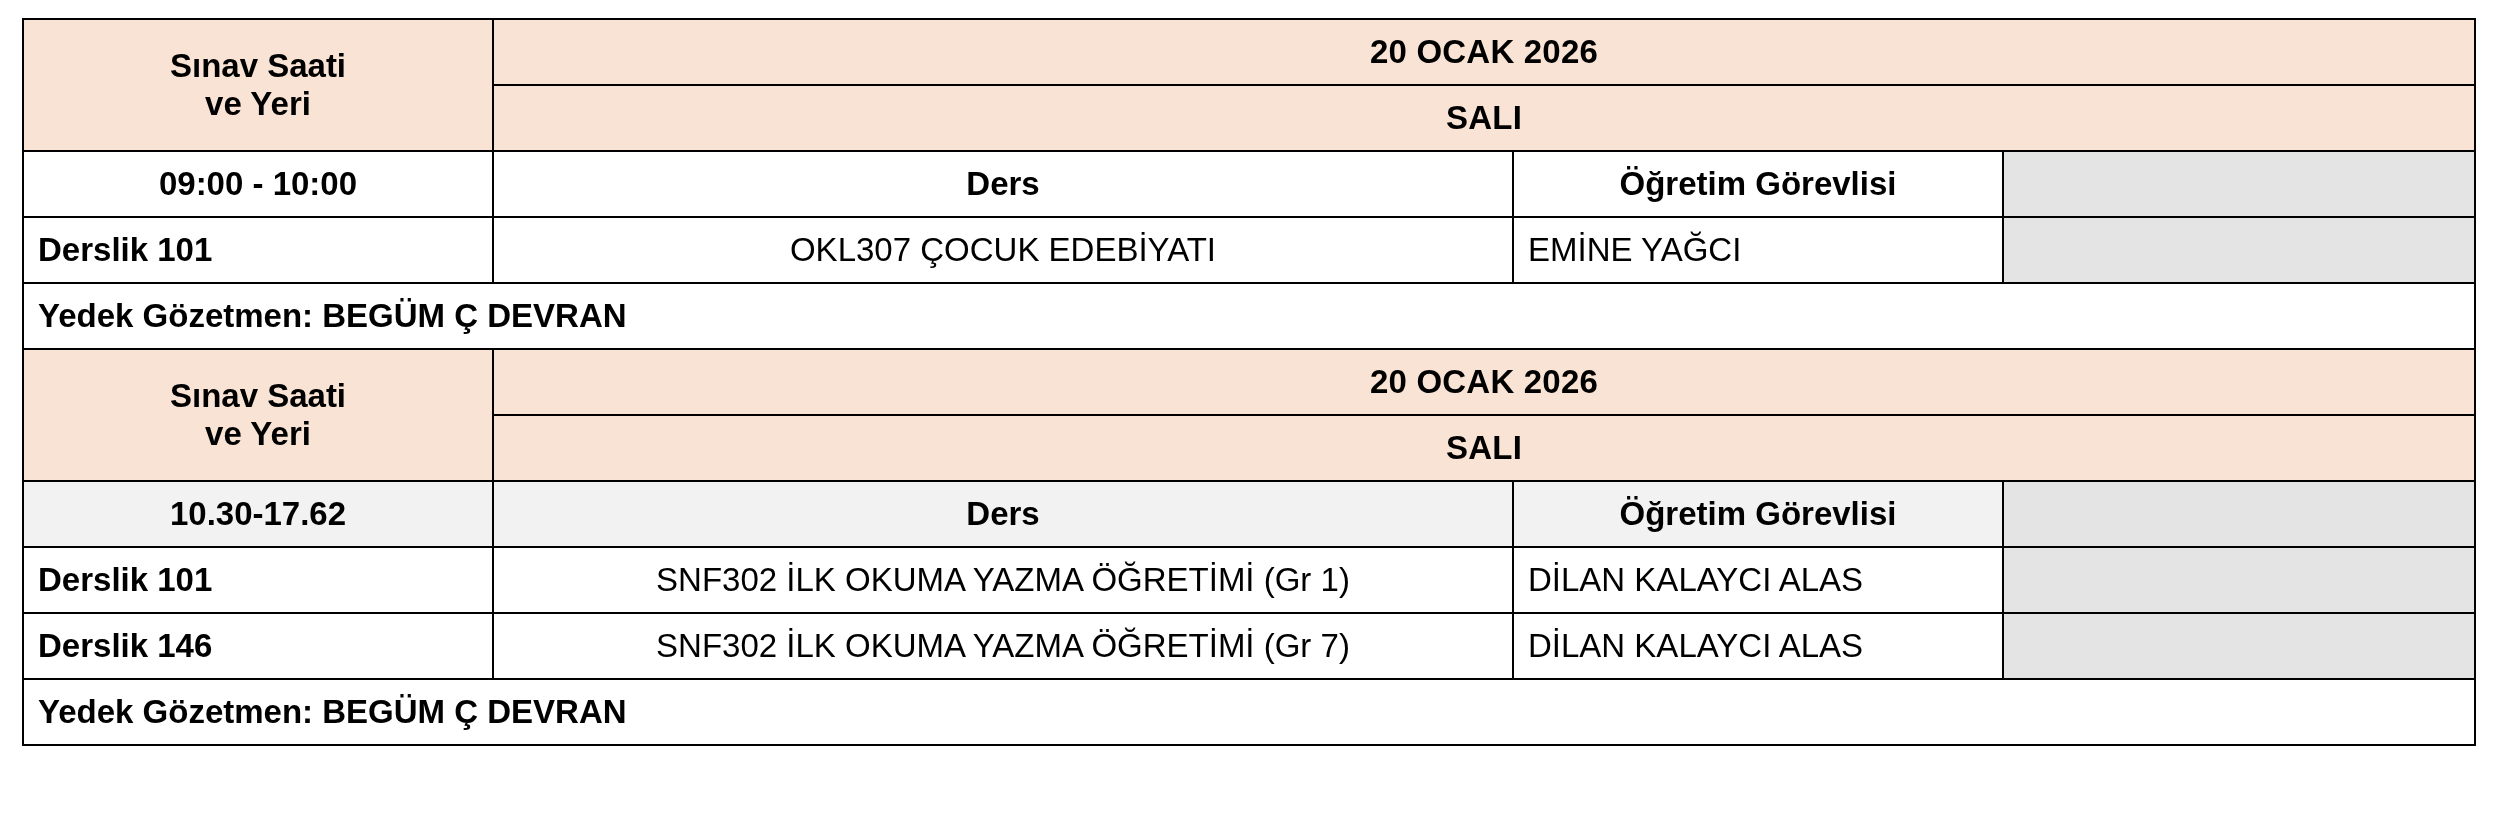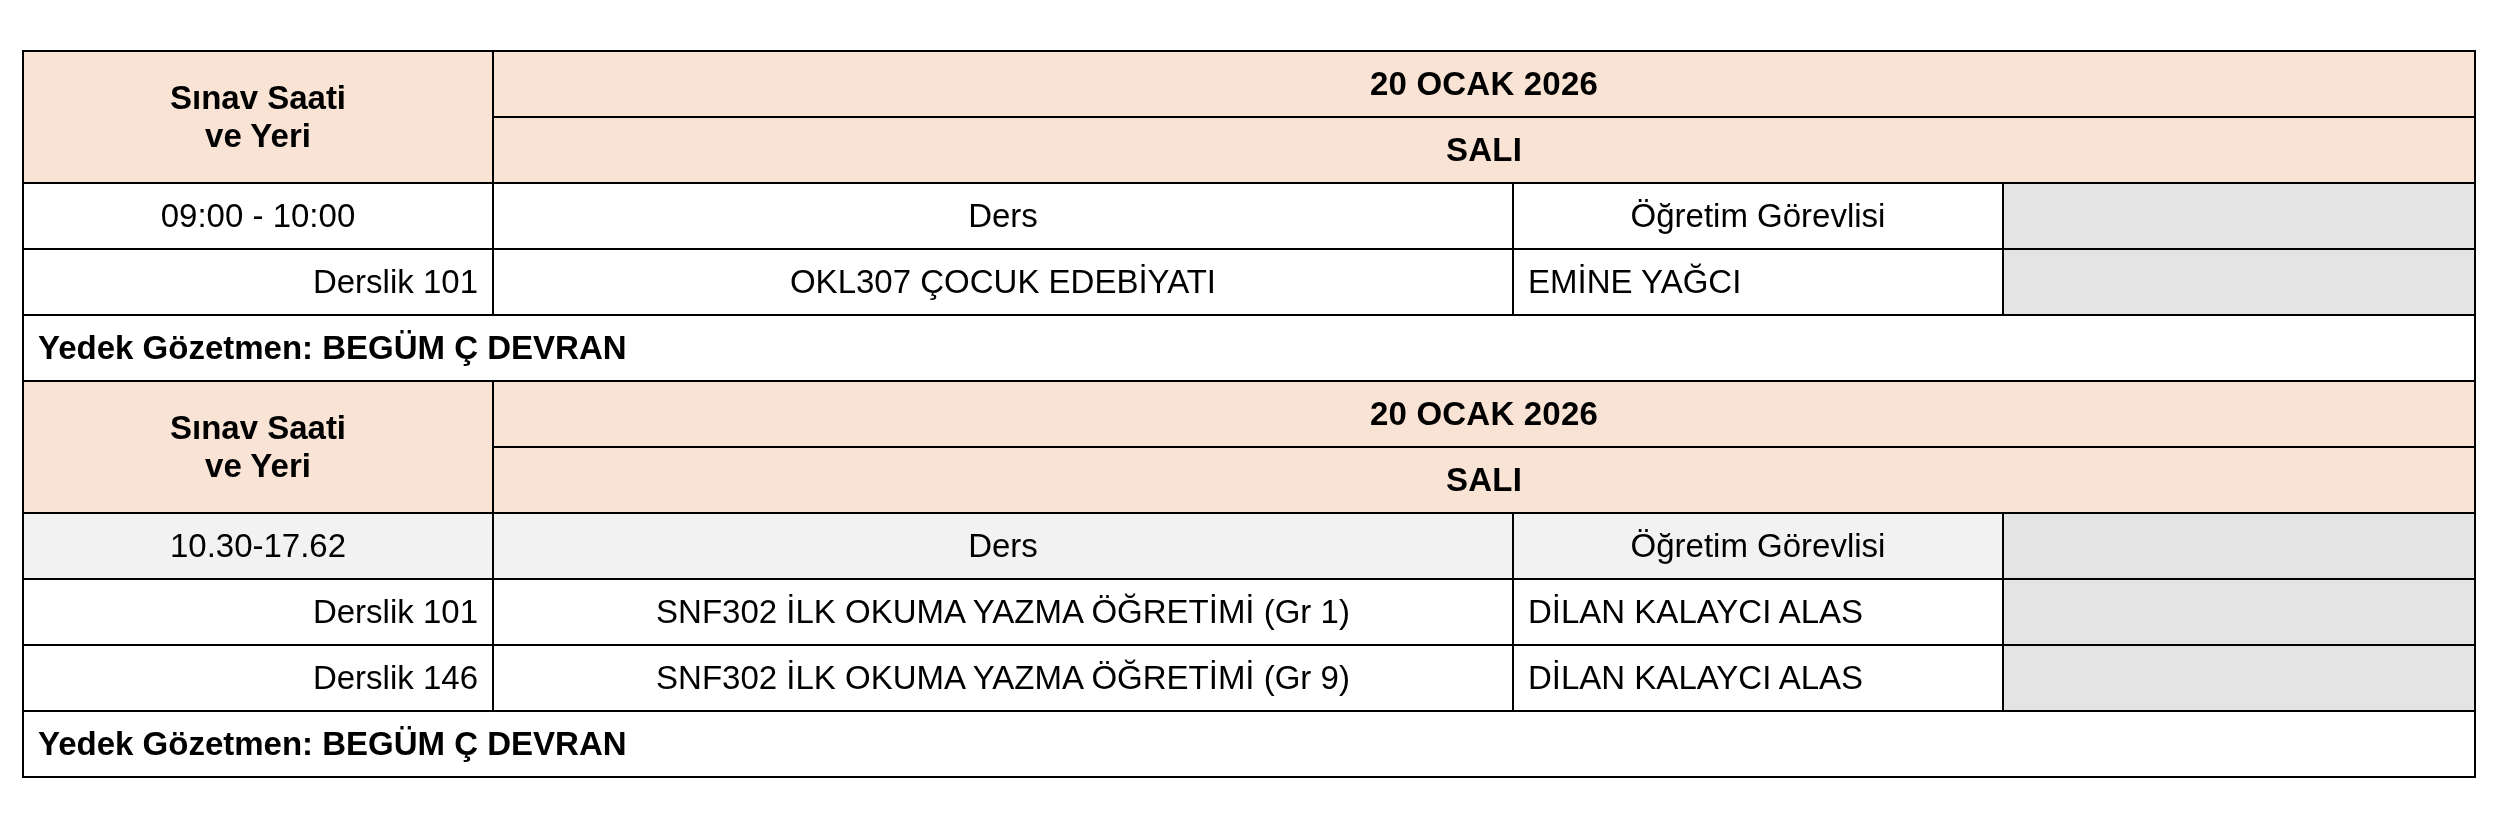--- a/index.html
+++ b/index.html
@@ -17,7 +17,6 @@
   .sheet {
     padding: 18px 22px 0 22px;
     box-sizing: border-box;
-    margin-top: 32px;
   }
   table.schedule {
     border-collapse: collapse;

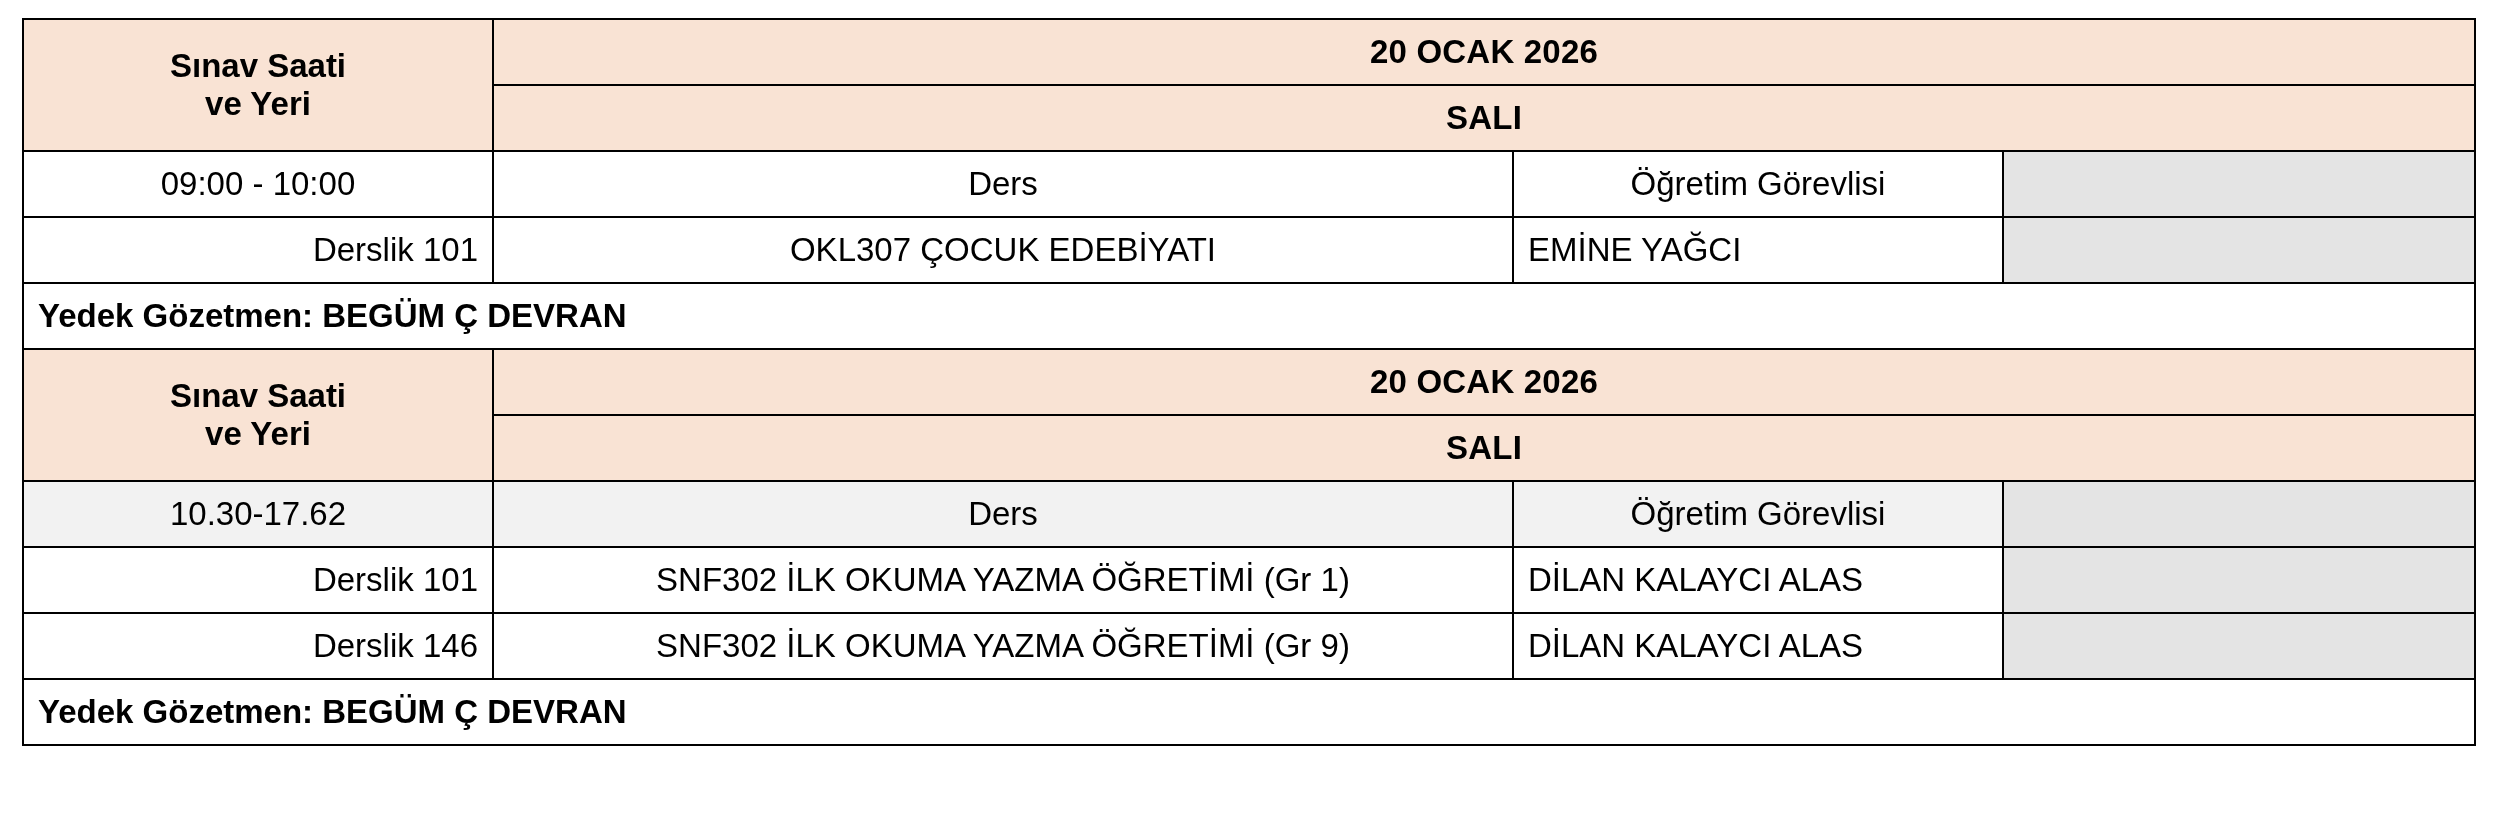--- a/index.html
+++ b/index.html
@@ -65,7 +65,7 @@
     letter-spacing: 0.2px;
   }
   .hdr-cell {
-    font-weight: normal;
+    font-weight: bold;
     text-align: center;
     font-size: 34px;
   }

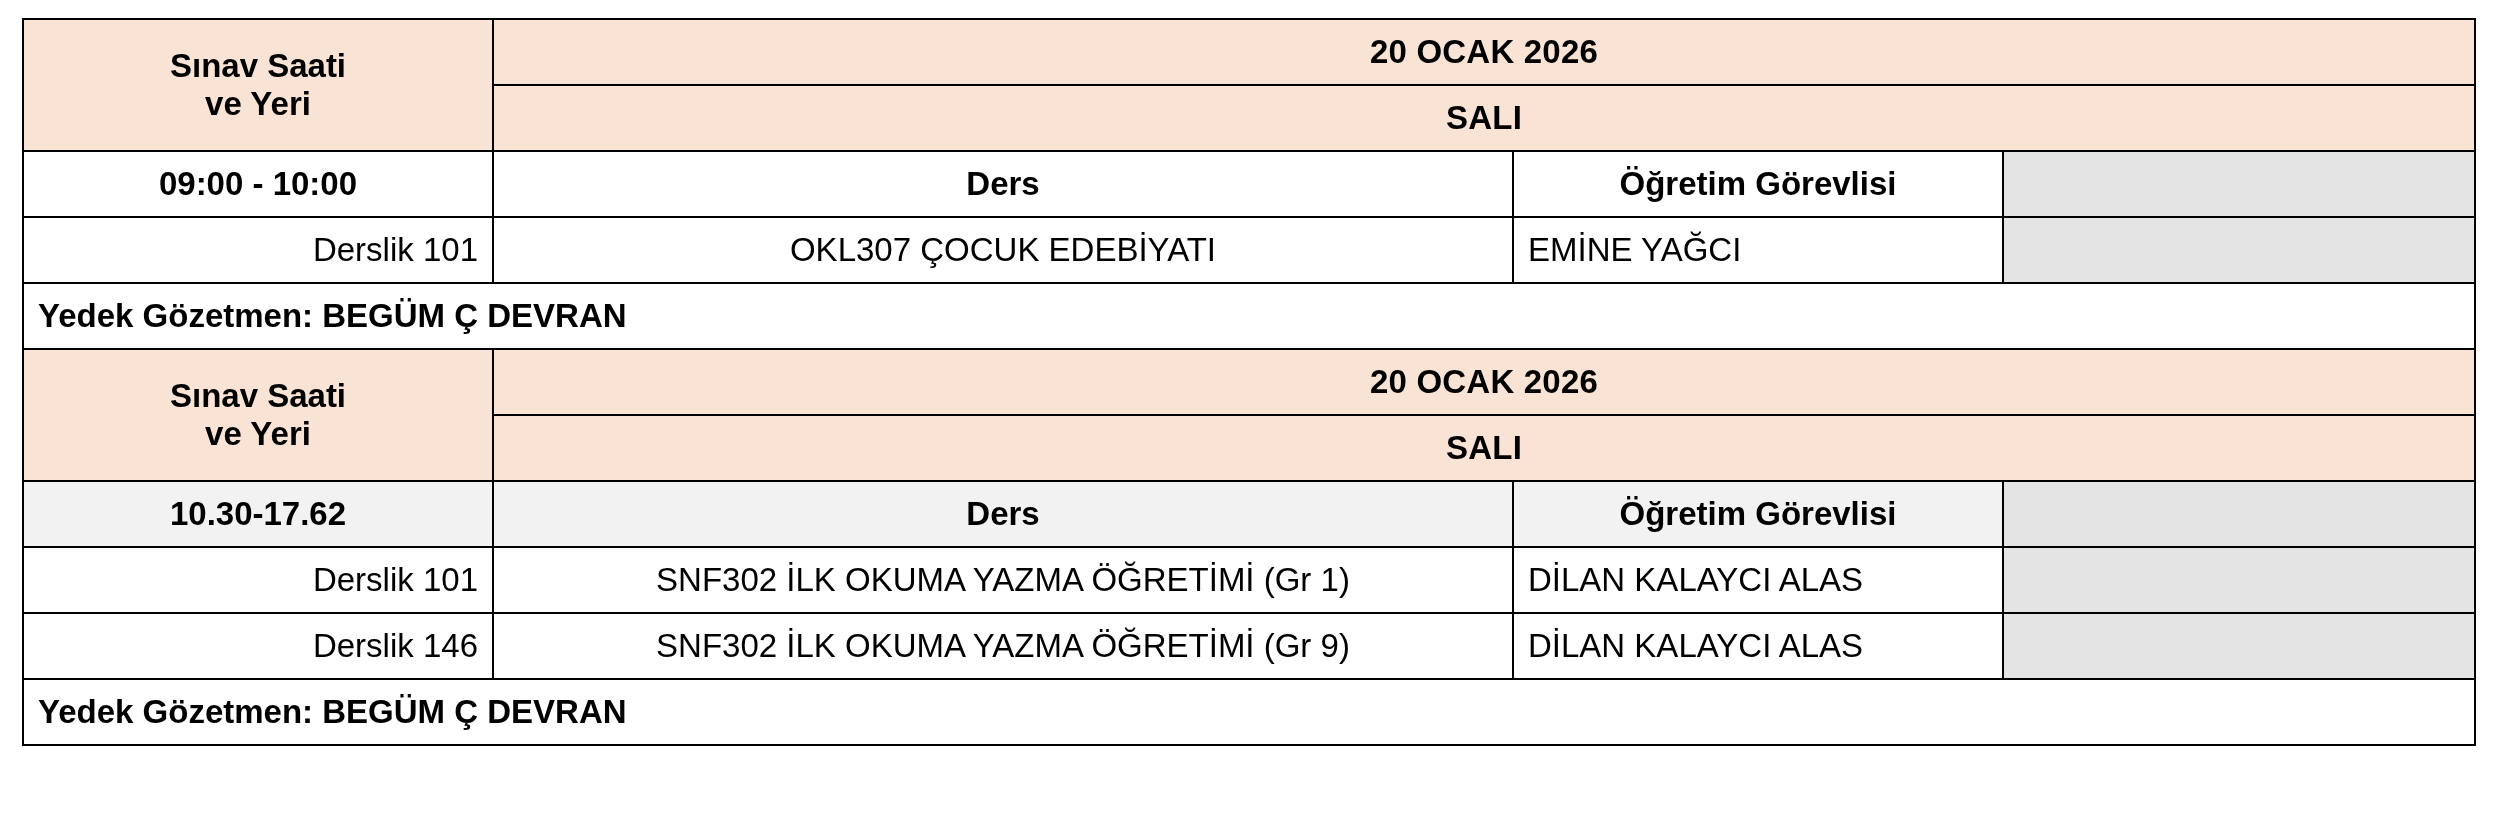--- a/index.html
+++ b/index.html
@@ -75,8 +75,8 @@
     background: #f2f2f2;
   }
   .room-cell {
-    font-weight: normal;
-    text-align: right;
+    font-weight: bold;
+    text-align: left;
     font-size: 34px;
   }
   .course-cell {

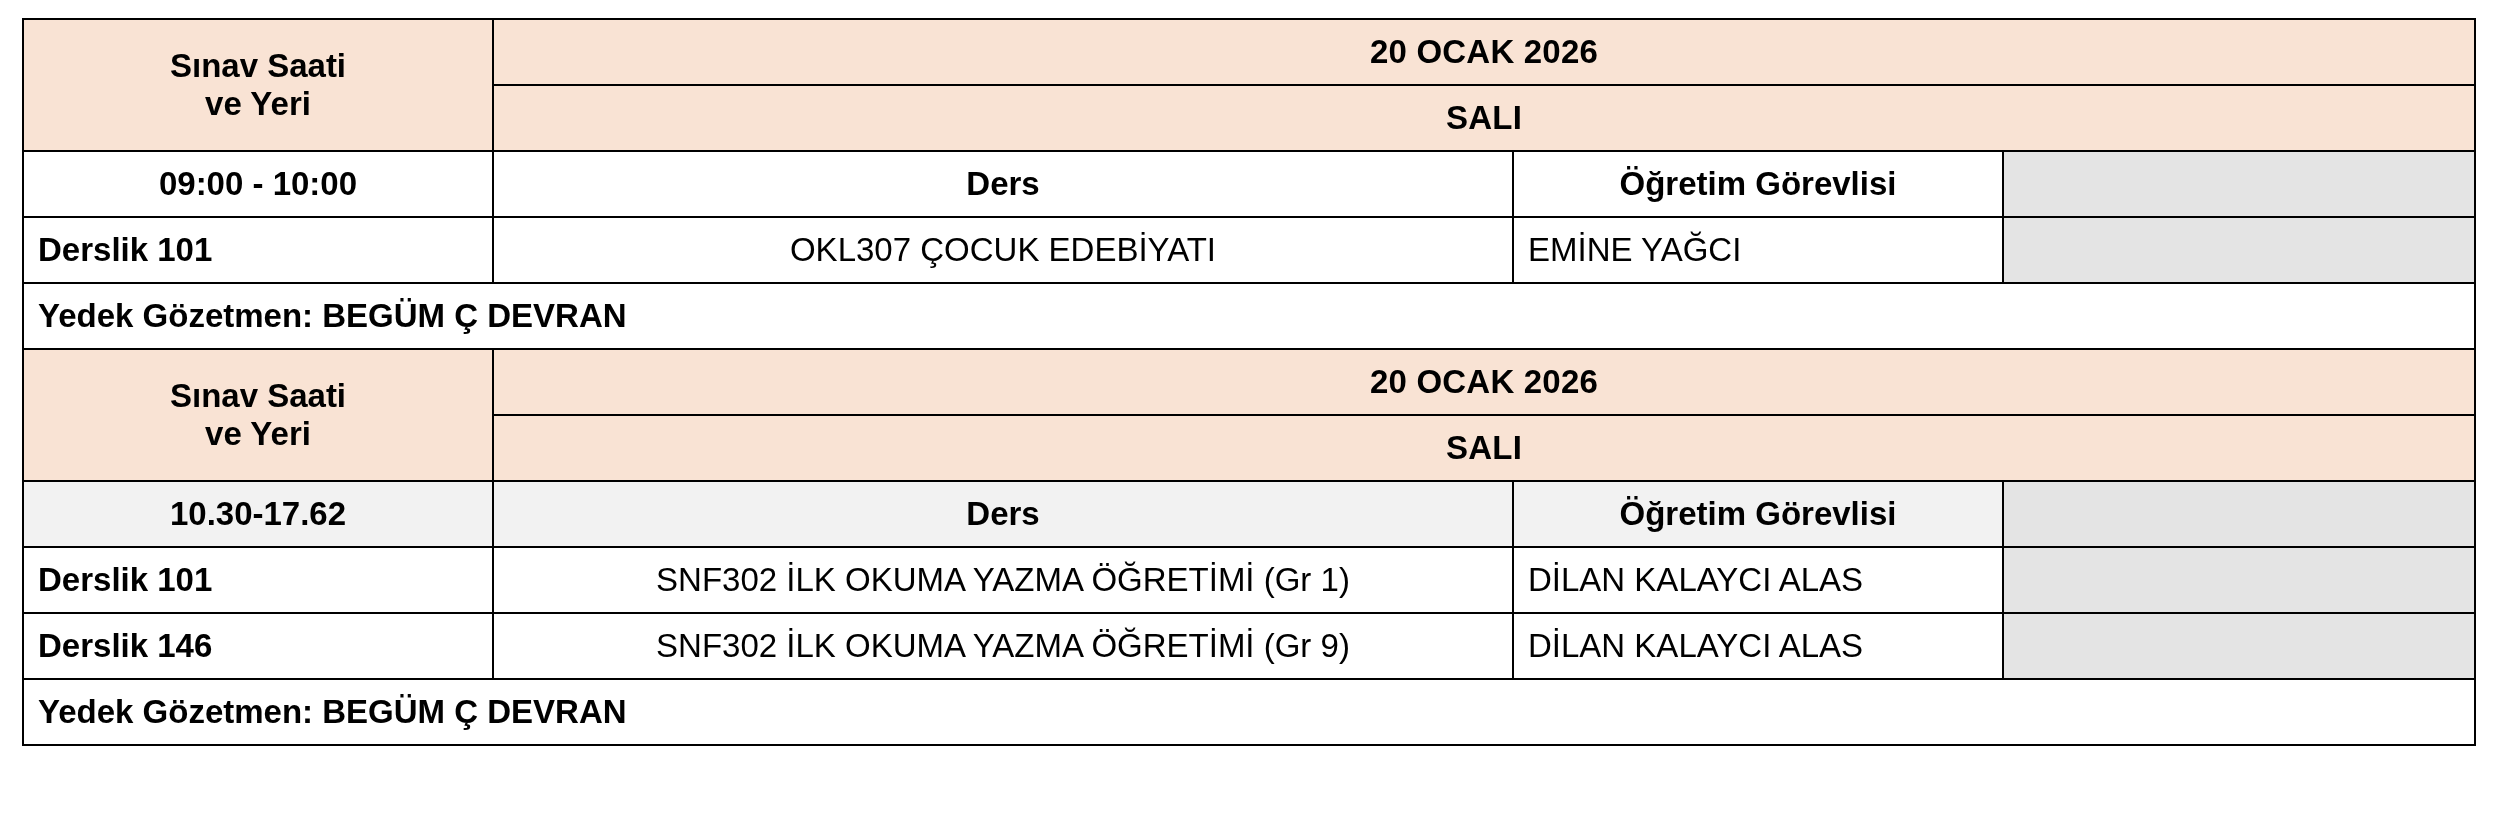--- a/index.html
+++ b/index.html
@@ -158,7 +158,7 @@
 
       <tr>
         <td class="room-cell">Derslik 146</td>
-        <td class="course-cell">SNF302 İLK OKUMA YAZMA ÖĞRETİMİ (Gr 9)</td>
+        <td class="course-cell">SNF302 İLK OKUMA YAZMA ÖĞRETİMİ (Gr 7)</td>
         <td class="instr-cell">DİLAN KALAYCI ALAS</td>
         <td class="greyd"></td>
       </tr>

